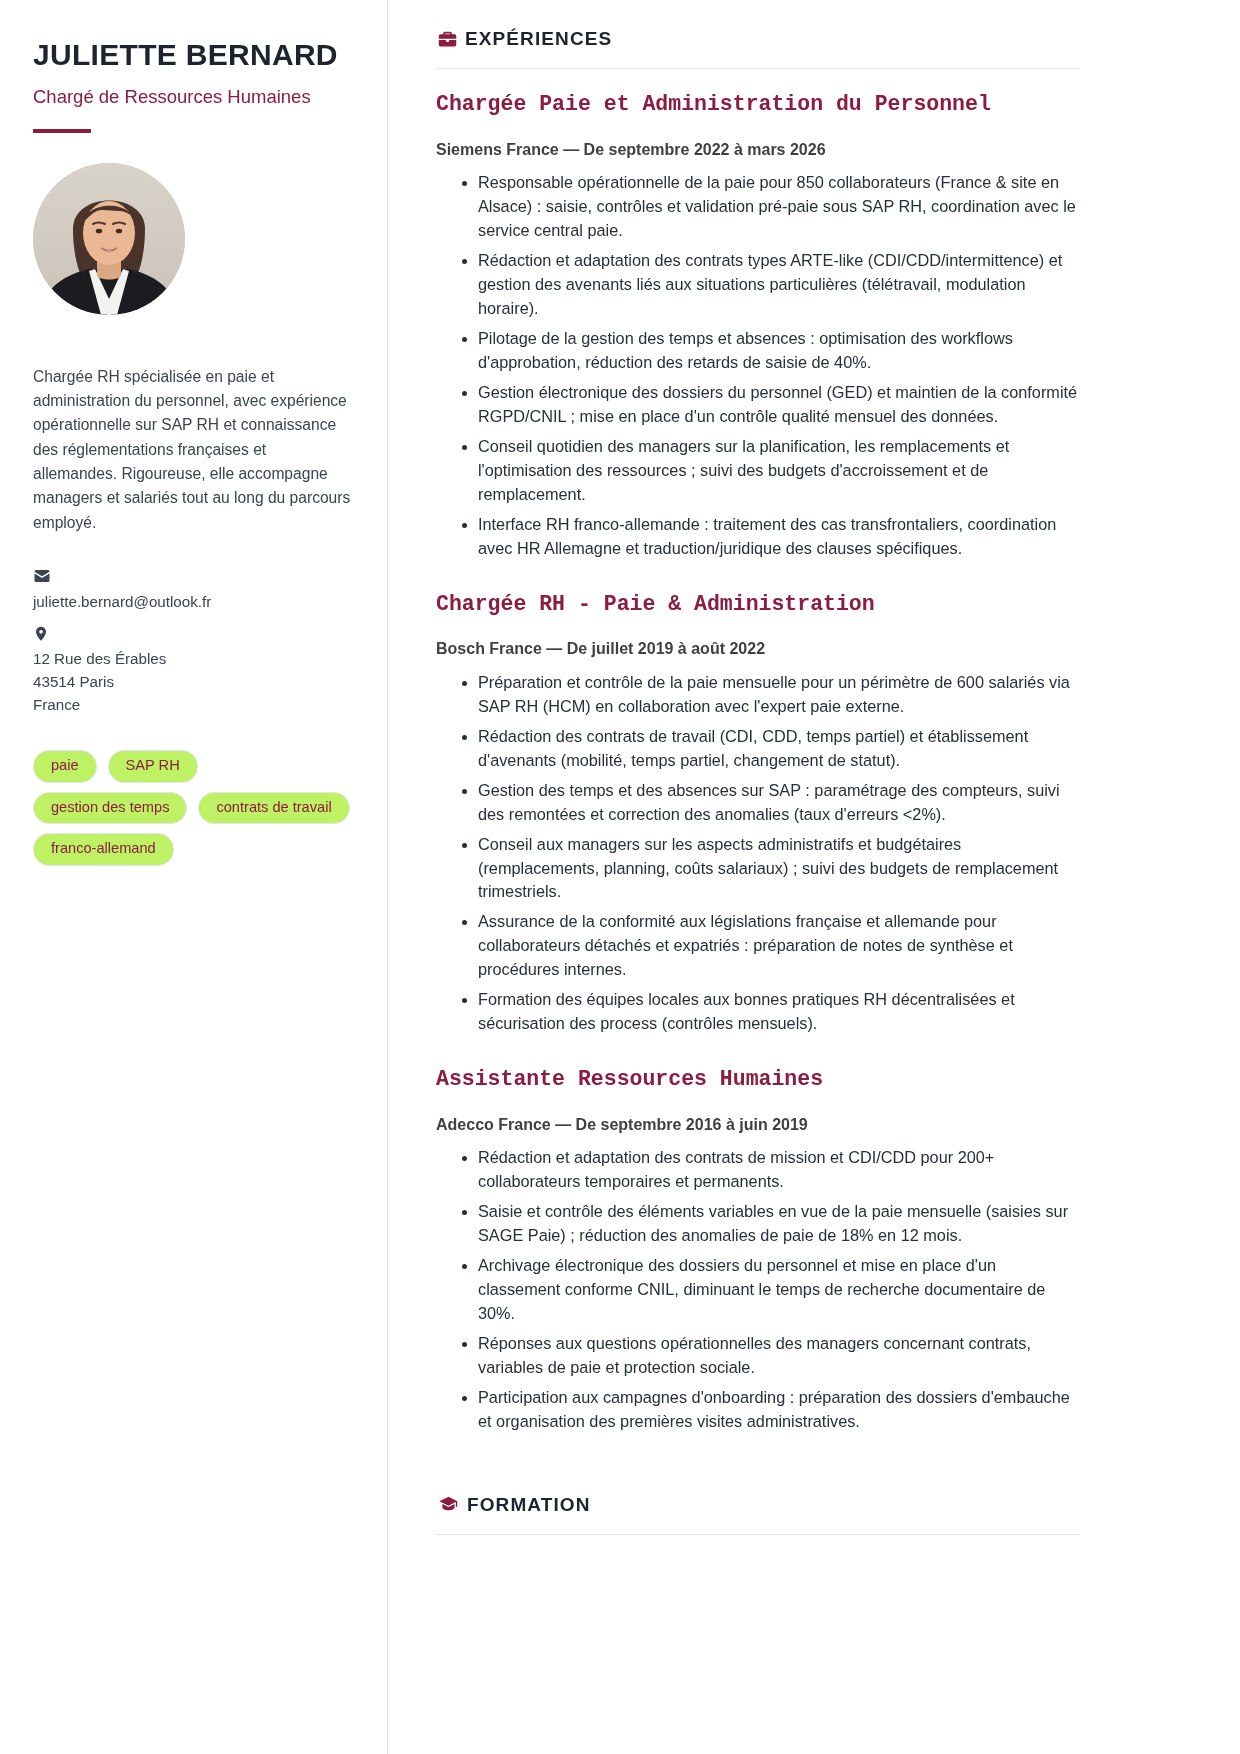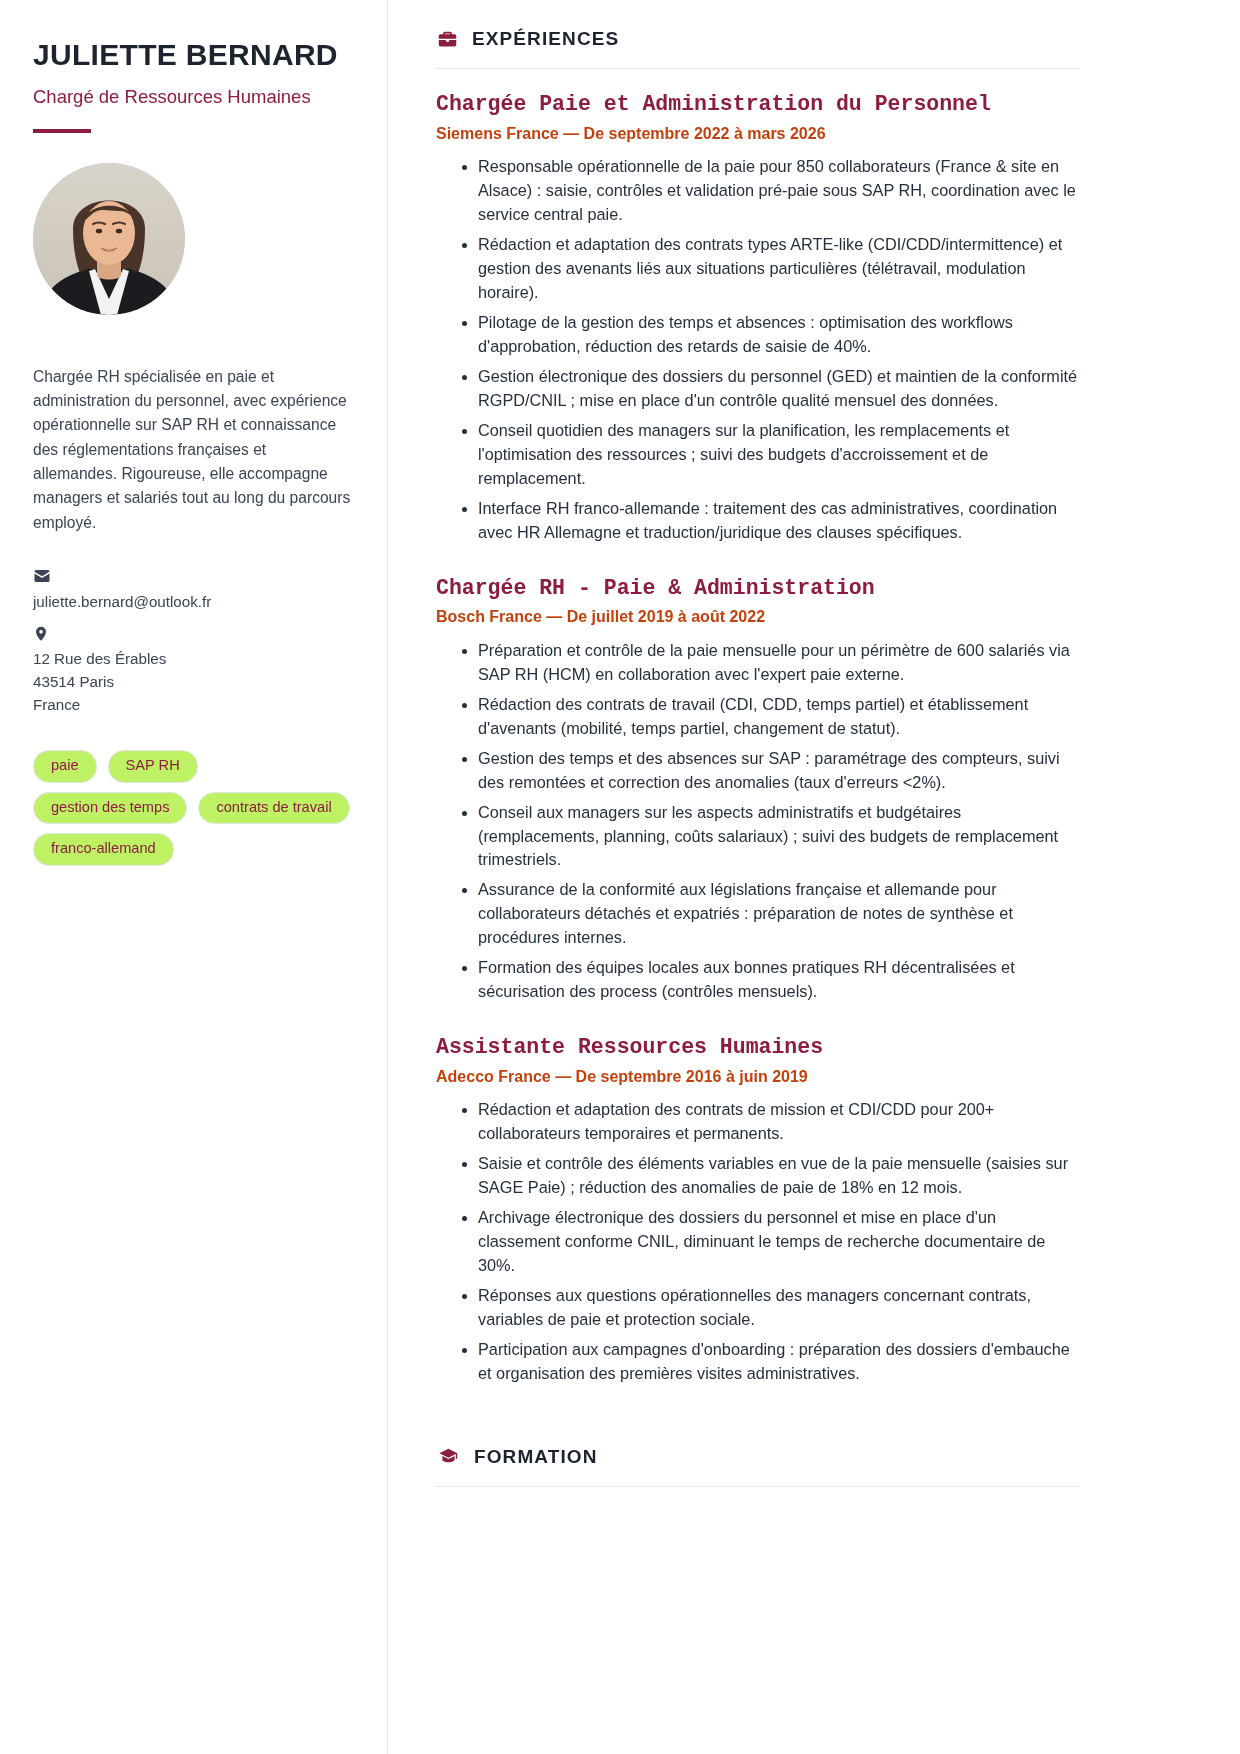--- a/index.html
+++ b/index.html
@@ -121,7 +121,7 @@
   .section-head {
     display: flex;
     align-items: center;
-    gap: 13px;
+    gap: 6px;
   }
   .section-icon {
     color: #8c1d3f;

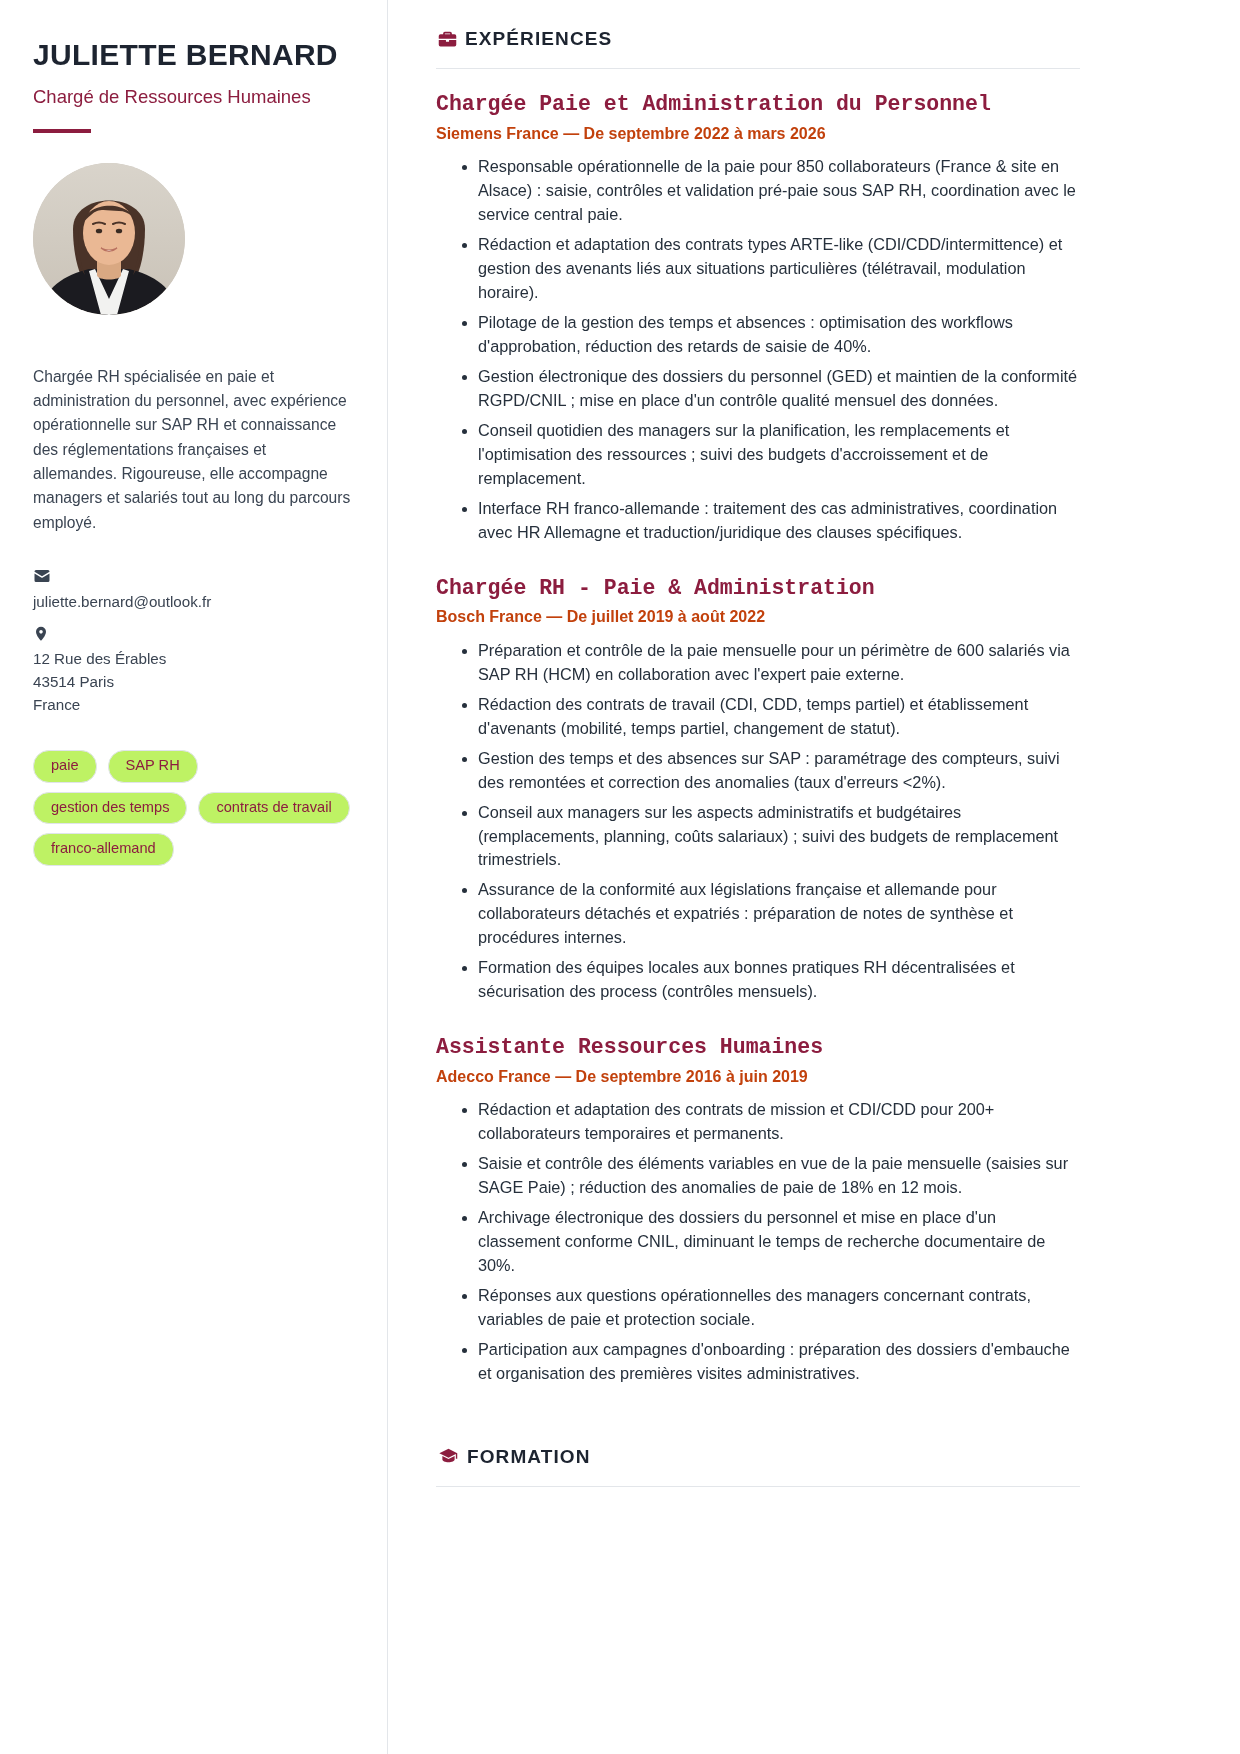--- a/index.html
+++ b/index.html
@@ -153,8 +153,8 @@
   .job-meta {
     font-size: 16px;
     font-weight: bold;
-    color: #c2410c;
-    margin-top: 5px;
+    color: #404040;
+    margin-top: 21px;
     line-height: 1.4;
   }
   ul.bullets {

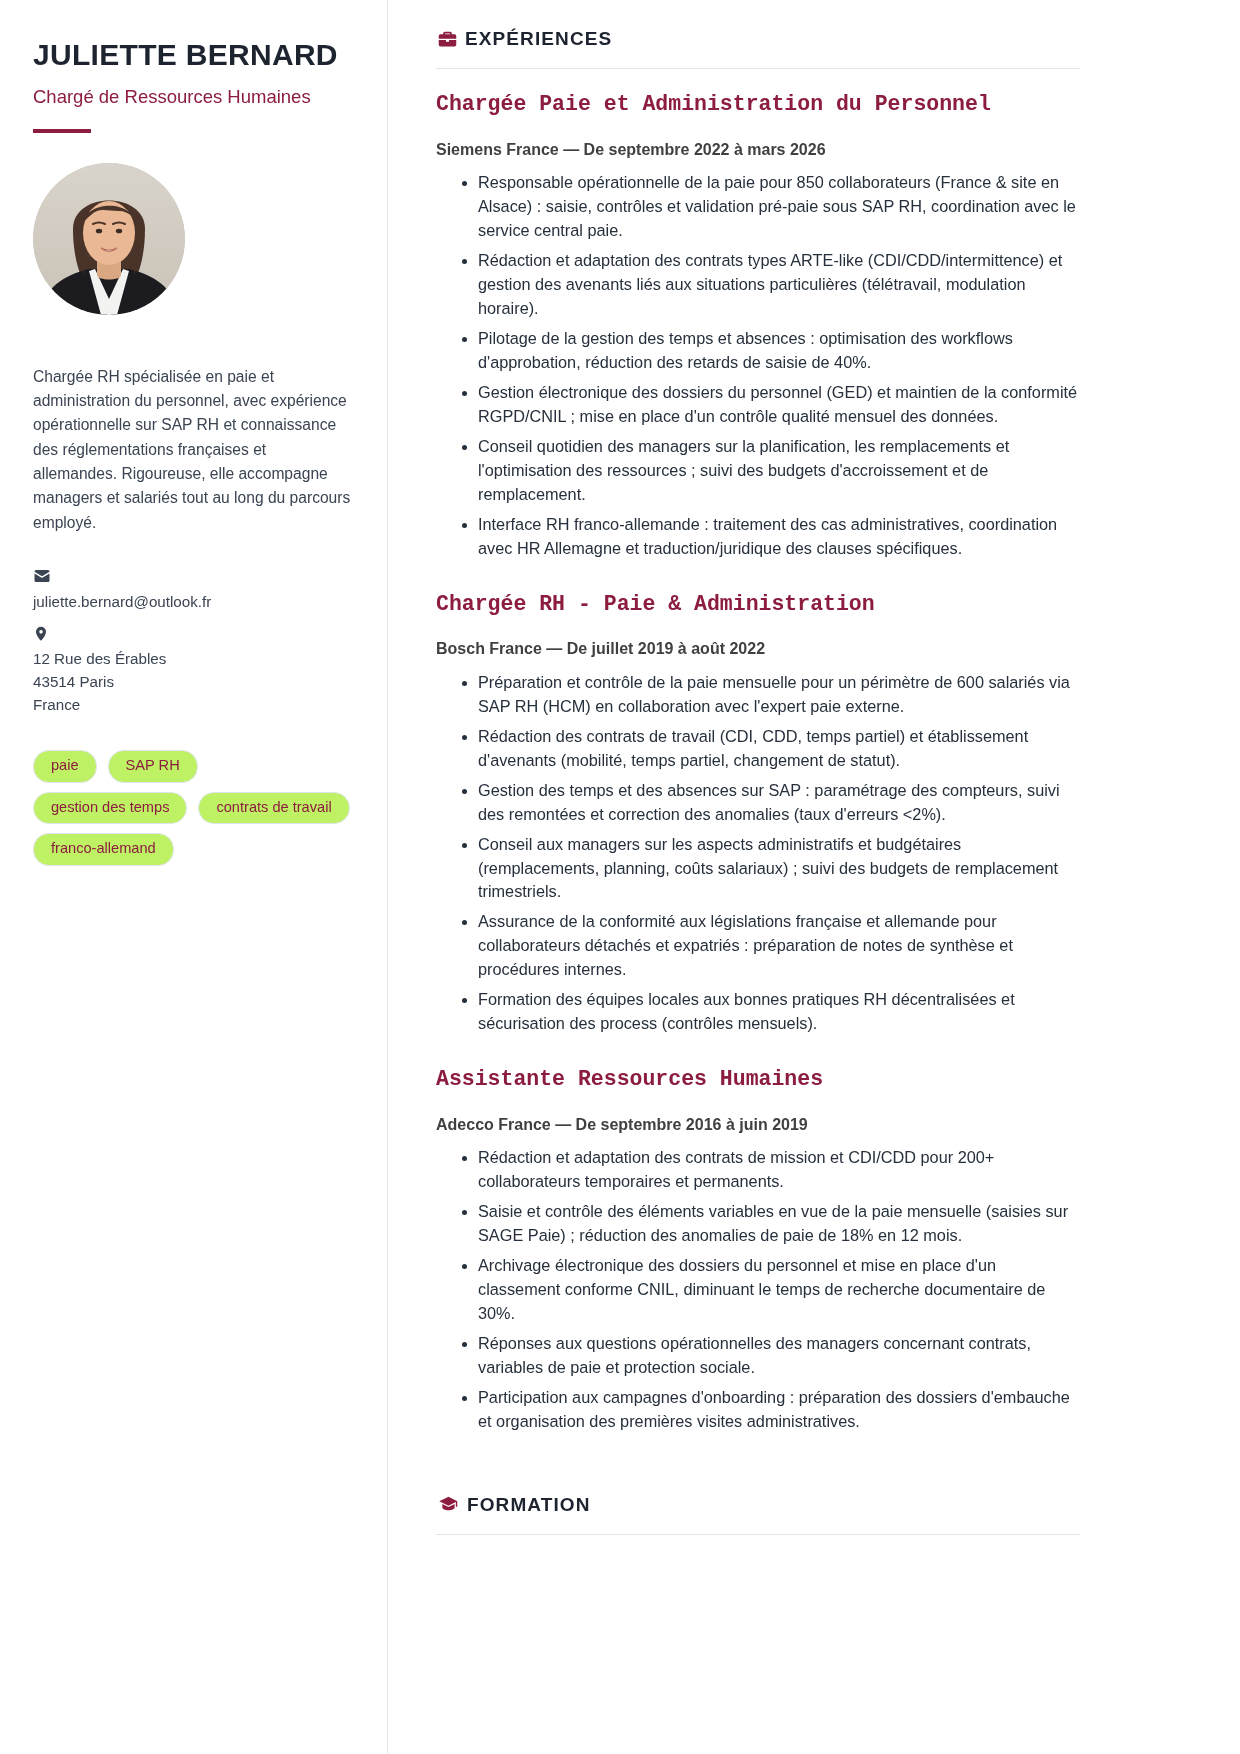--- a/index.html
+++ b/index.html
@@ -294,7 +294,7 @@
         <li>Pilotage de la gestion des temps et absences : optimisation des workflows d'approbation, réduction des retards de saisie de 40%.</li>
         <li>Gestion électronique des dossiers du personnel (GED) et maintien de la conformité RGPD/CNIL ; mise en place d'un contrôle qualité mensuel des données.</li>
         <li>Conseil quotidien des managers sur la planification, les remplacements et l'optimisation des ressources ; suivi des budgets d'accroissement et de remplacement.</li>
-        <li>Interface RH franco-allemande : traitement des cas administratives, coordination avec HR Allemagne et traduction/juridique des clauses spécifiques.</li>
+        <li>Interface RH franco-allemande : traitement des cas transfrontaliers, coordination avec HR Allemagne et traduction/juridique des clauses spécifiques.</li>
       </ul>
     </section>
 

